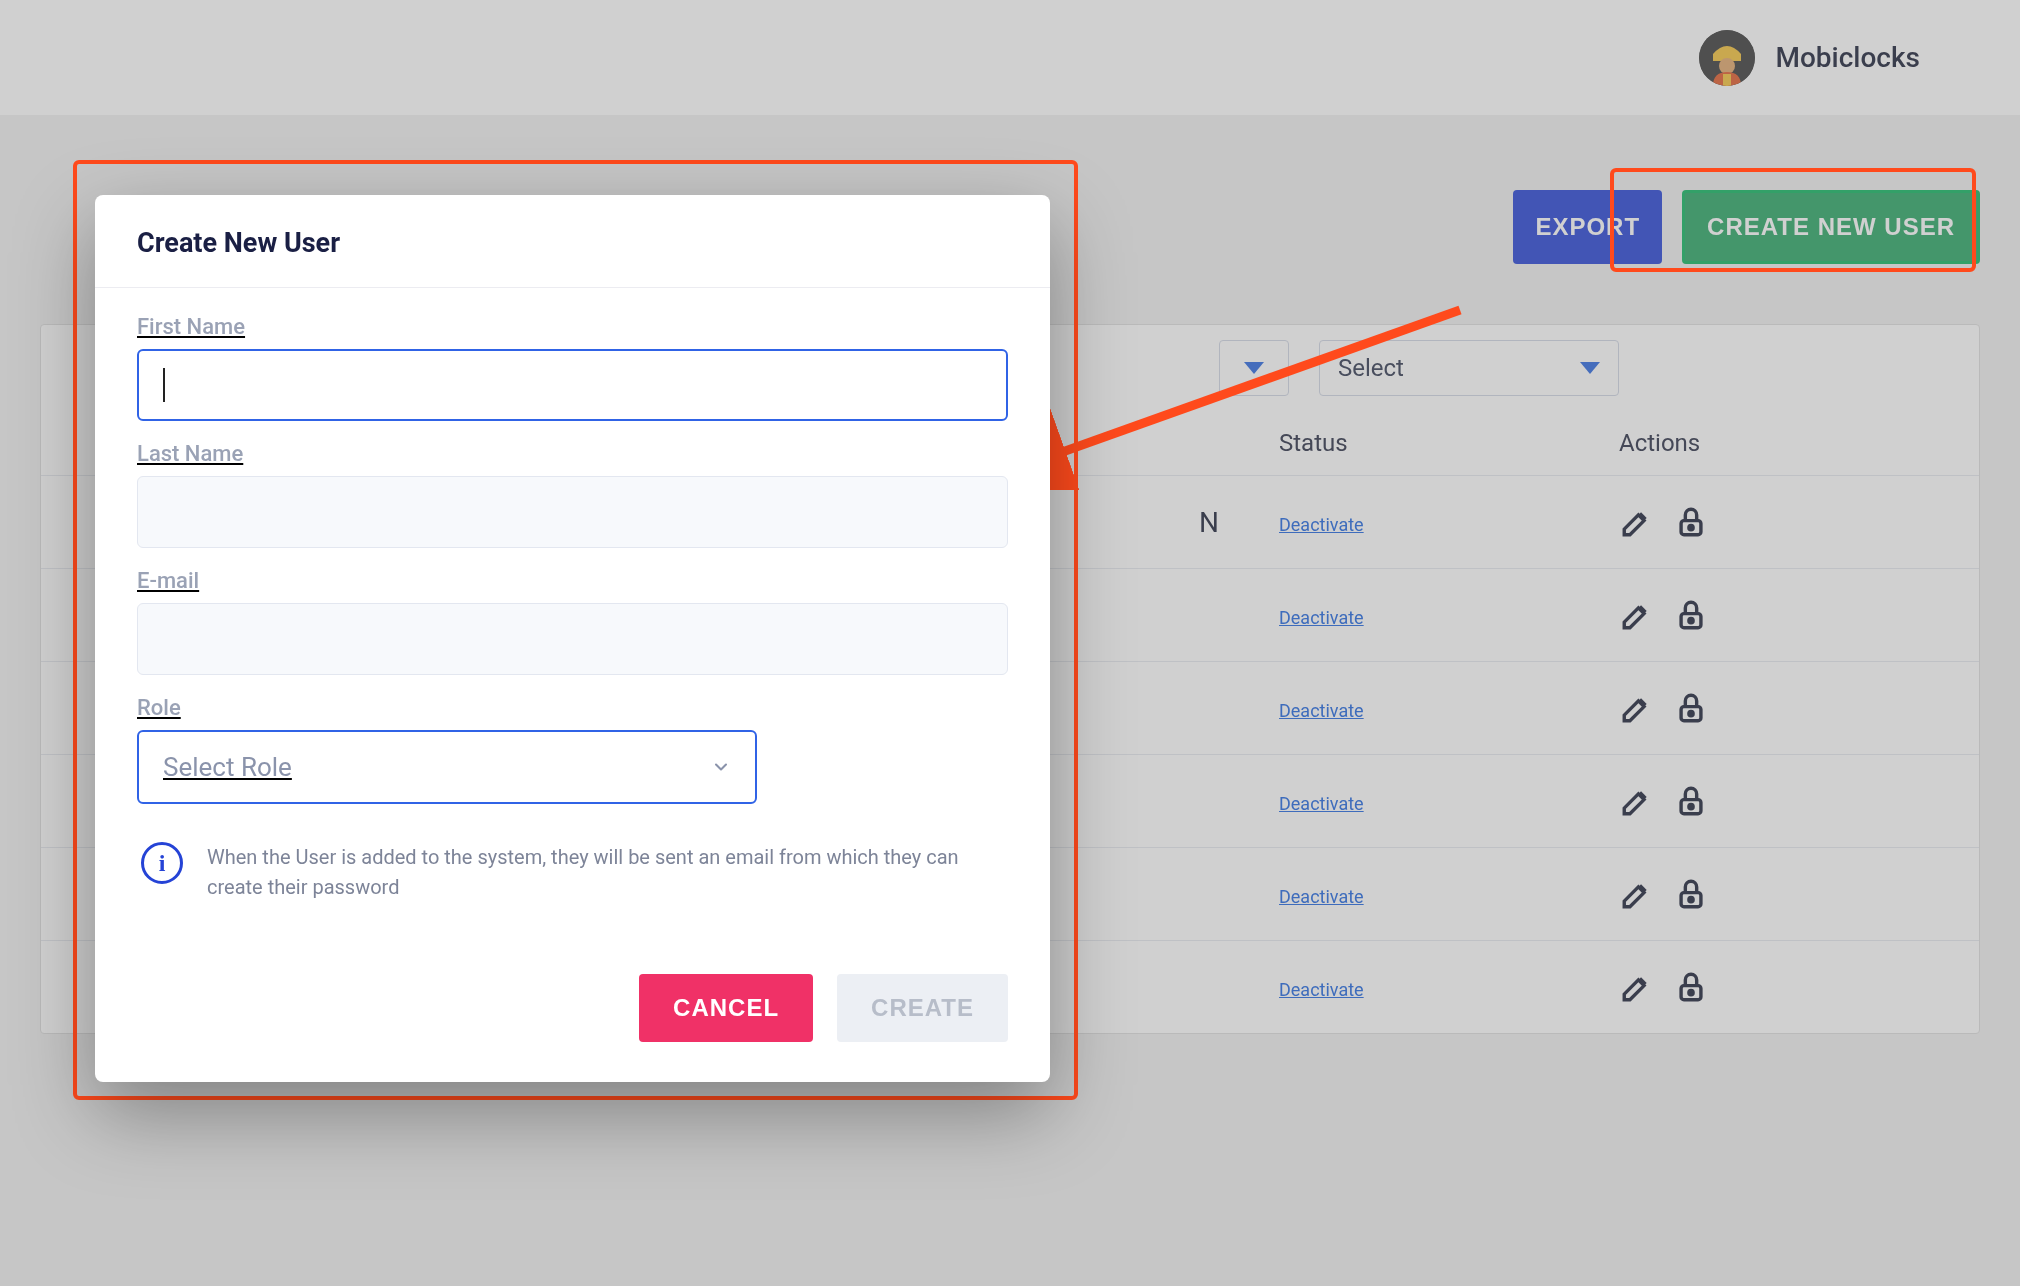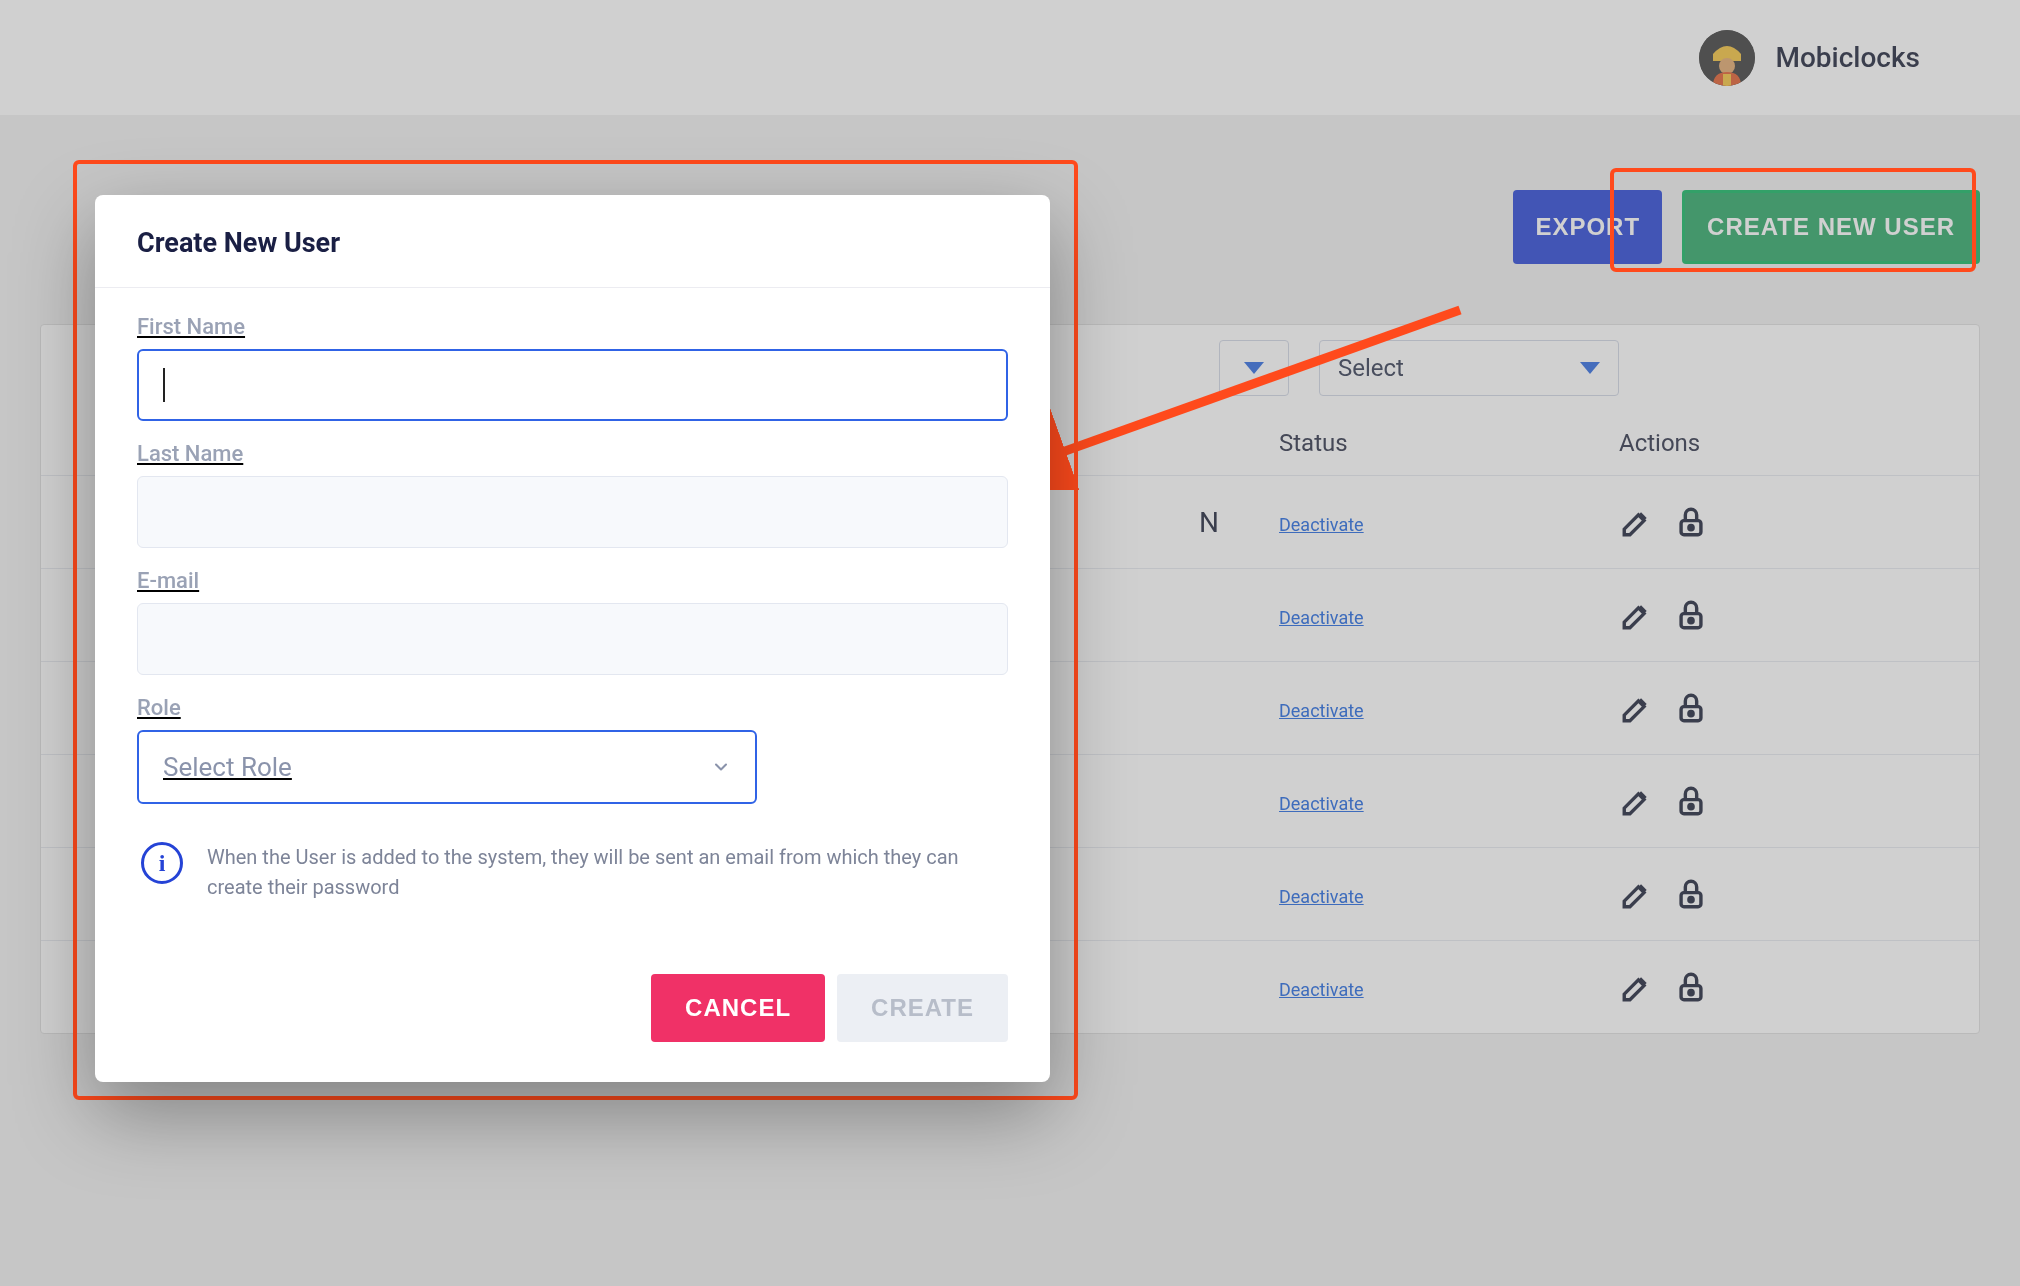--- a/index.html
+++ b/index.html
@@ -217,7 +217,7 @@
     padding: 32px 42px 40px;
     display: flex;
     justify-content: flex-end;
-    gap: 12px;
+    gap: 24px;
   }
   .btn-cancel {
     background: #f03167;

